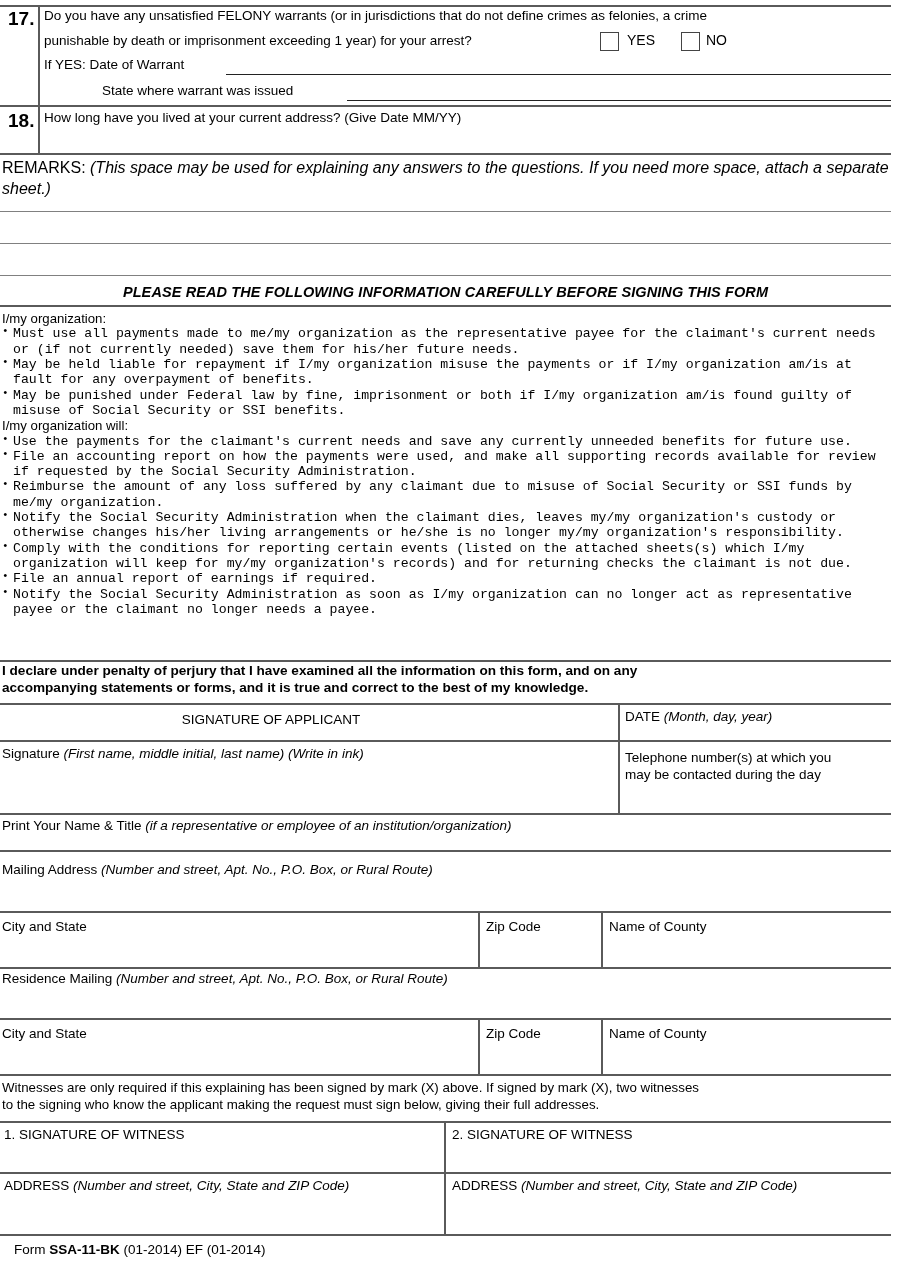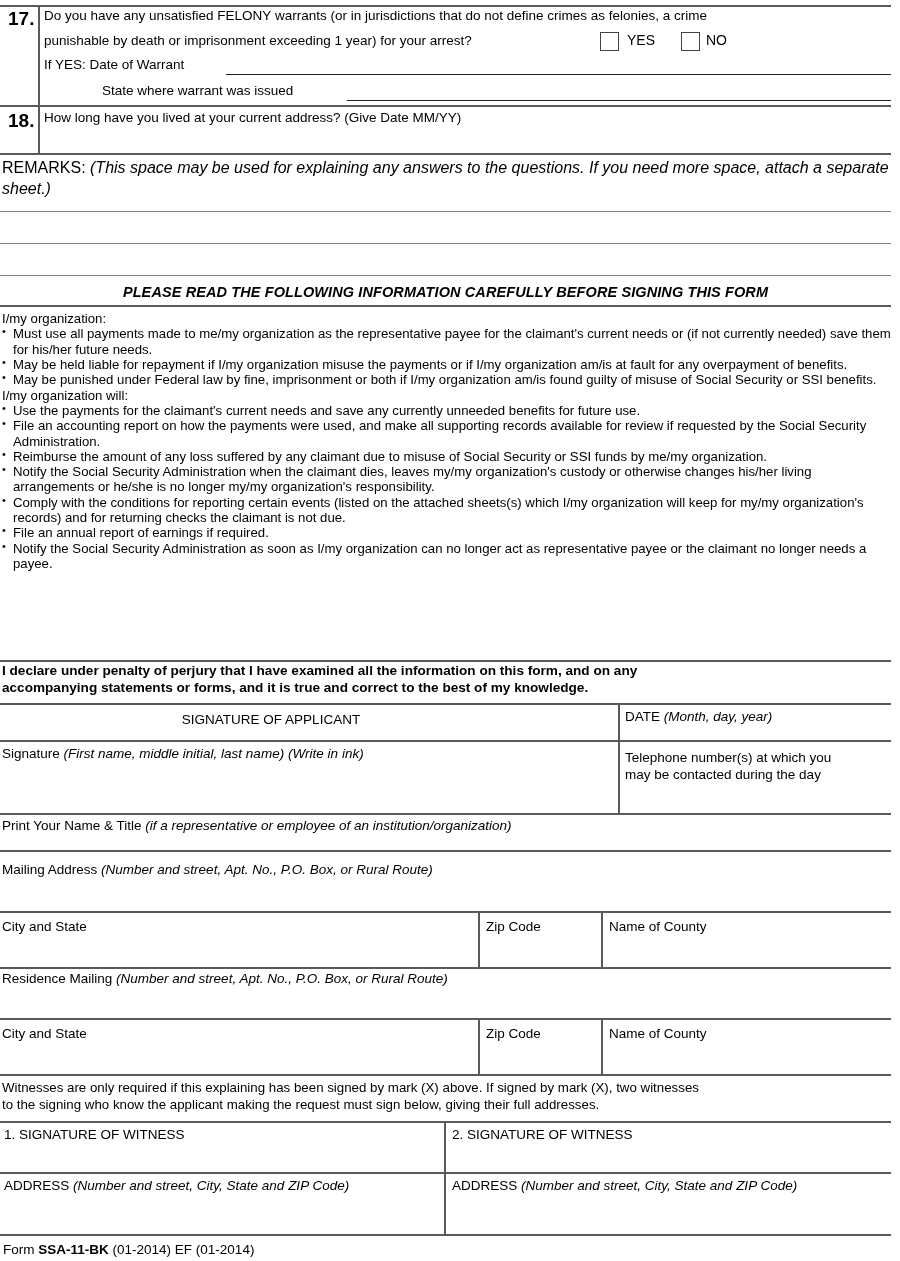--- a/index.html
+++ b/index.html
@@ -110,6 +110,7 @@
     position: relative;
     padding-left: 11px;
     margin: 0;
+    font-family: Liberation Mono, monospace;
   }
   ul.bl li::before {
     content: "\2022";

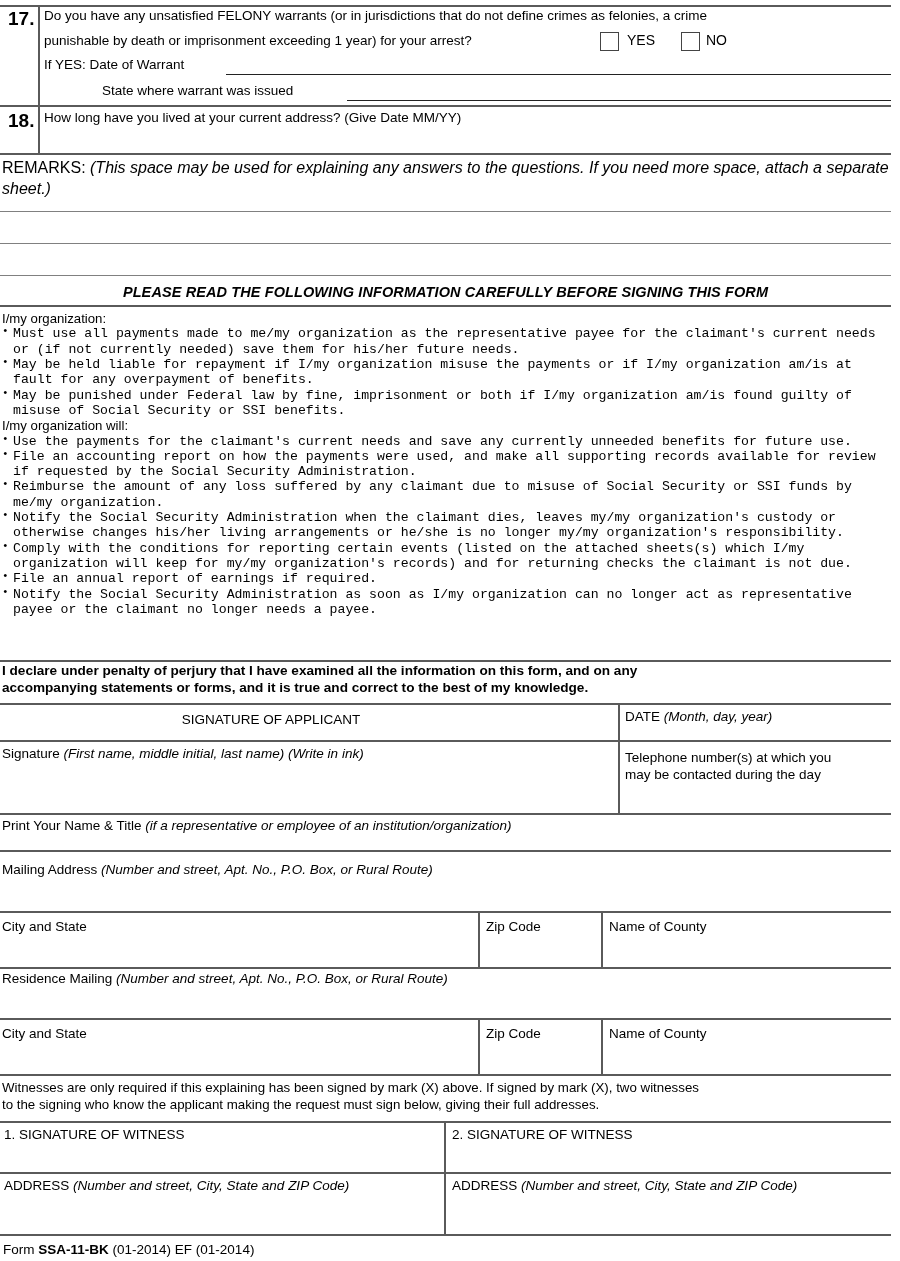--- a/index.html
+++ b/index.html
@@ -300,7 +300,7 @@
 
   <div class="hrule" style="top:1234px;"></div>
 
-  <div class="footer" style="left:3px; top:1242px;">
+  <div class="footer" style="left:14px; top:1242px;">
     <span>Form</span>
     <b>SSA-11-BK</b>
     <span>(01-2014) EF (01-2014)</span>

